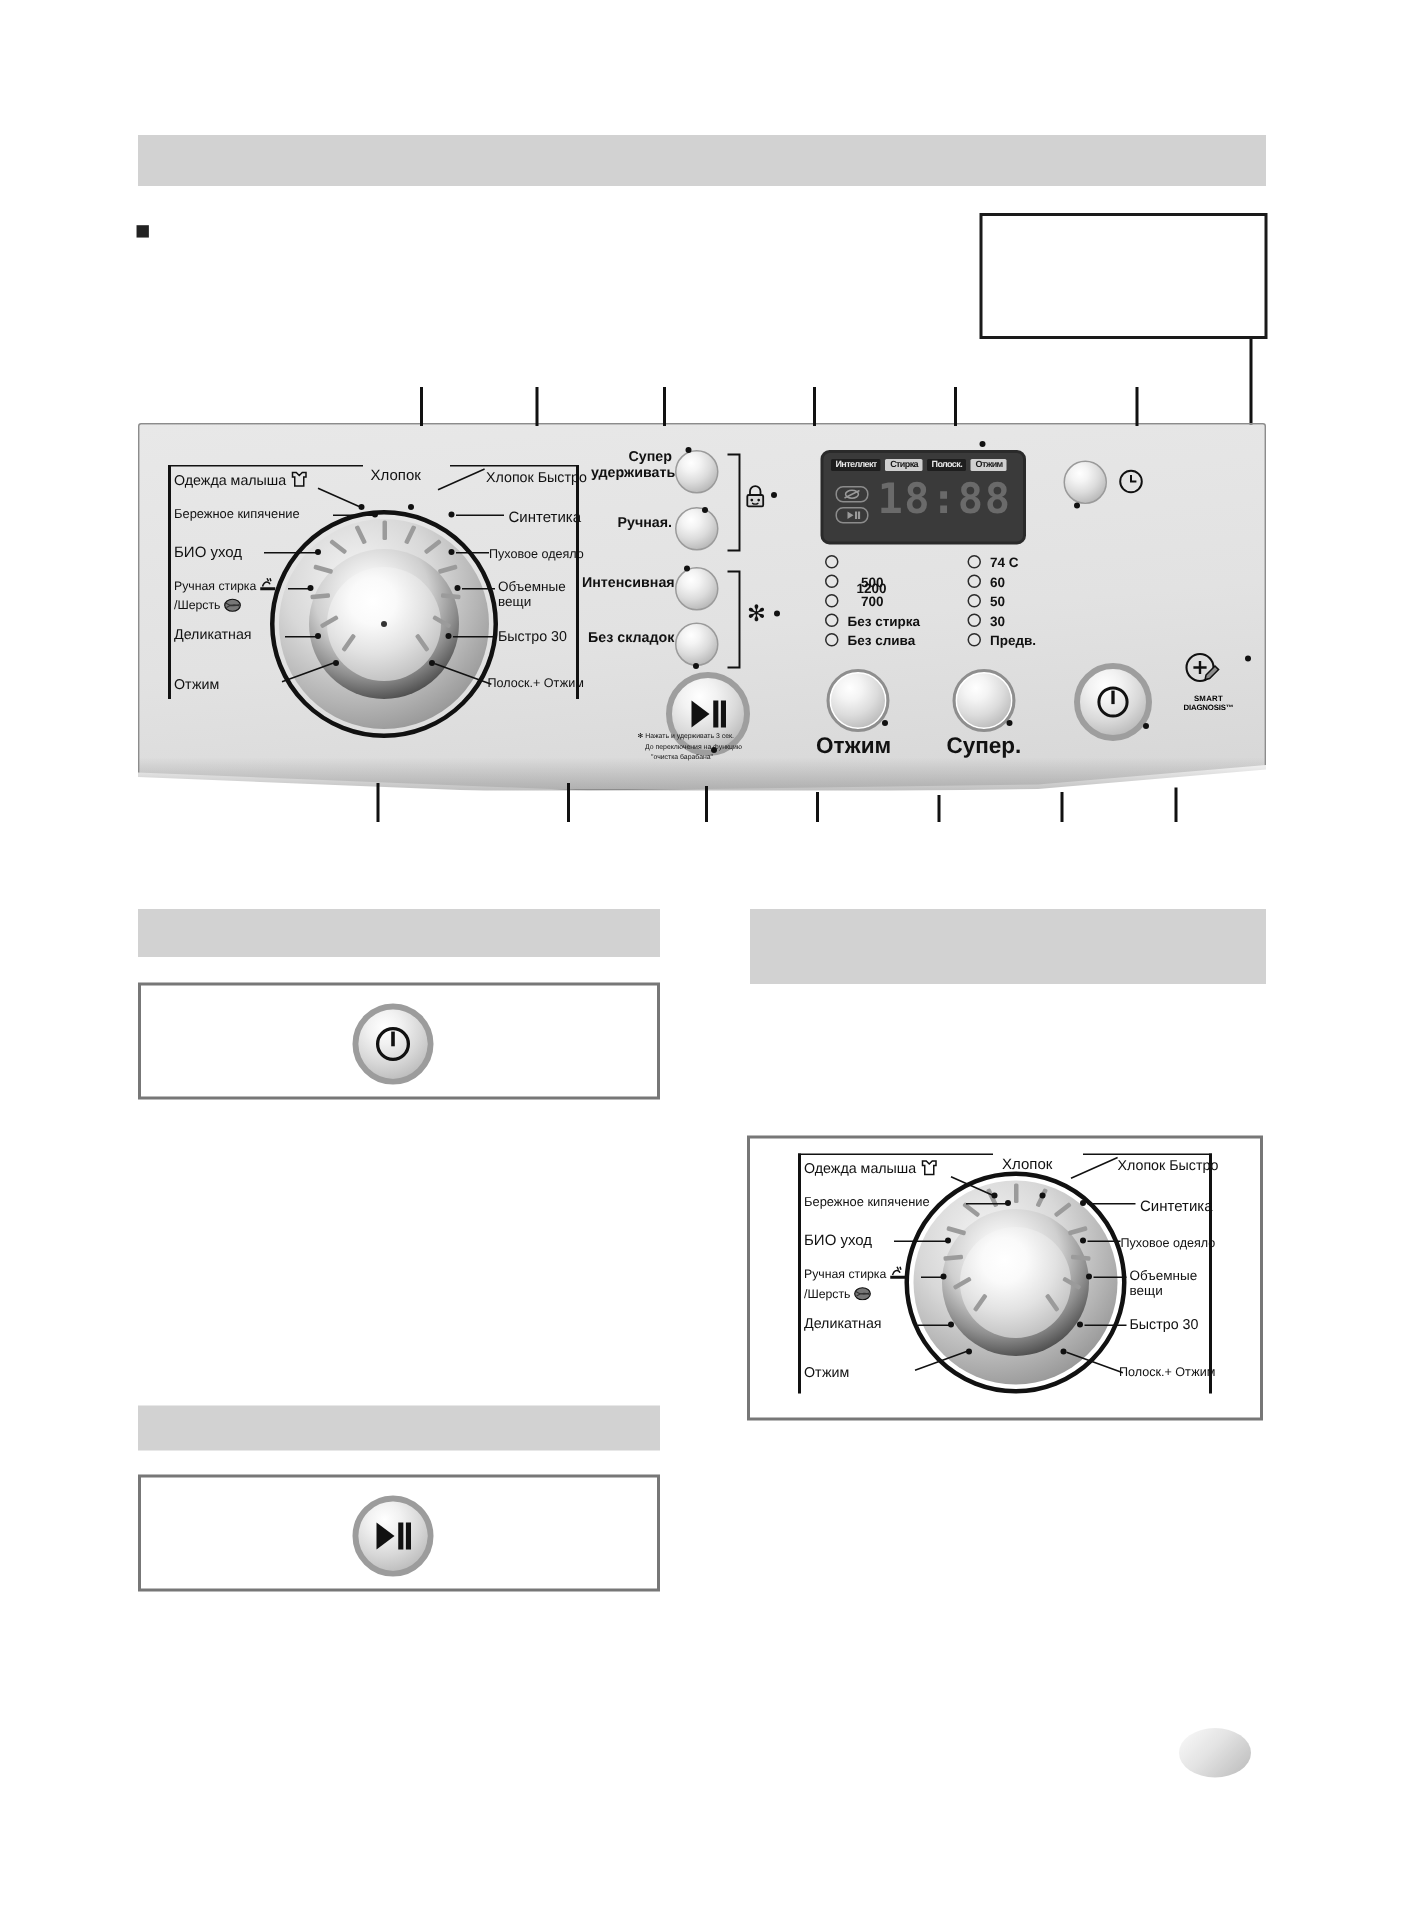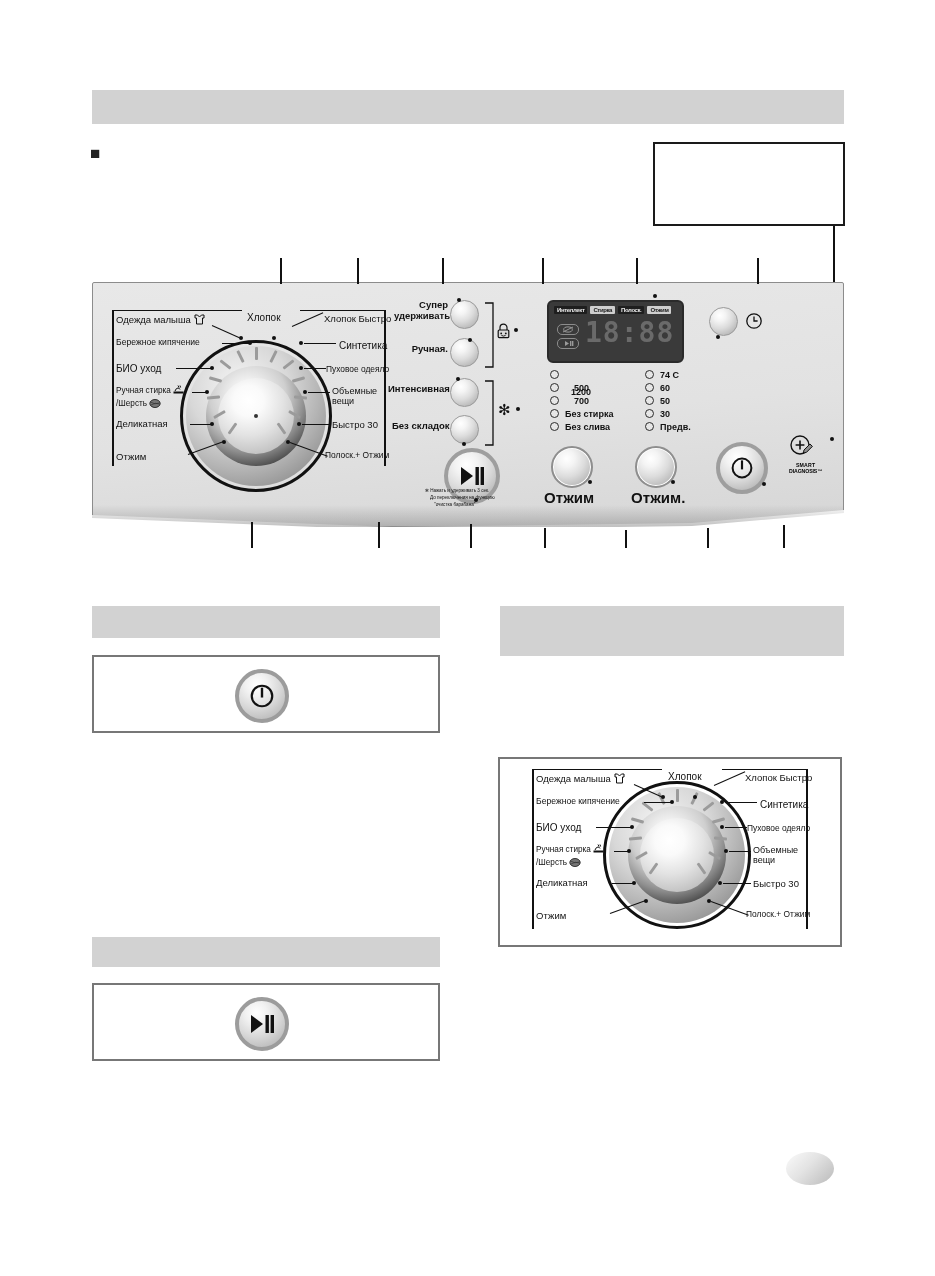--- a/index.html
+++ b/index.html
@@ -325,7 +325,7 @@
   <div class="dot" style="left:496px;top:198px;"></div>
 
   <div class="rbtn ring" style="left:543px;top:164px;width:42px;height:42px;"></div>
-  <div class="lbl" style="left:539px;top:208px;font-size:15px;font-weight:bold;">Отжим.</div>
+  <div class="lbl" style="left:539px;top:208px;font-size:15px;font-weight:bold;">Супер.</div>
   <div class="dot" style="left:579px;top:198px;"></div>
 
   <div class="bigbtn" style="left:624px;top:160px;width:52px;height:52px;">

